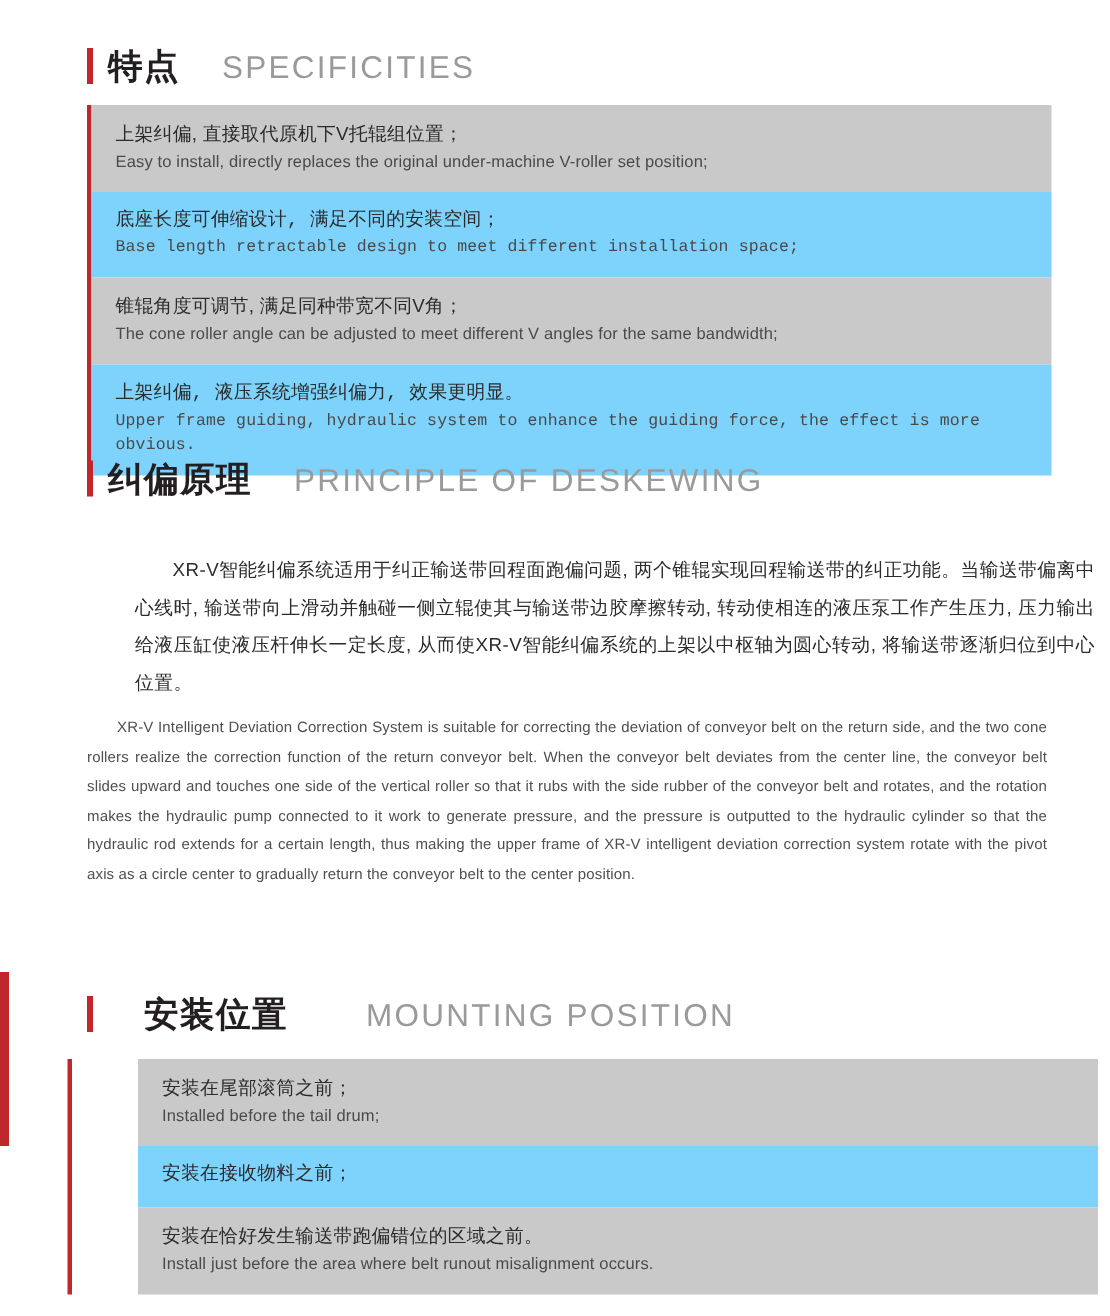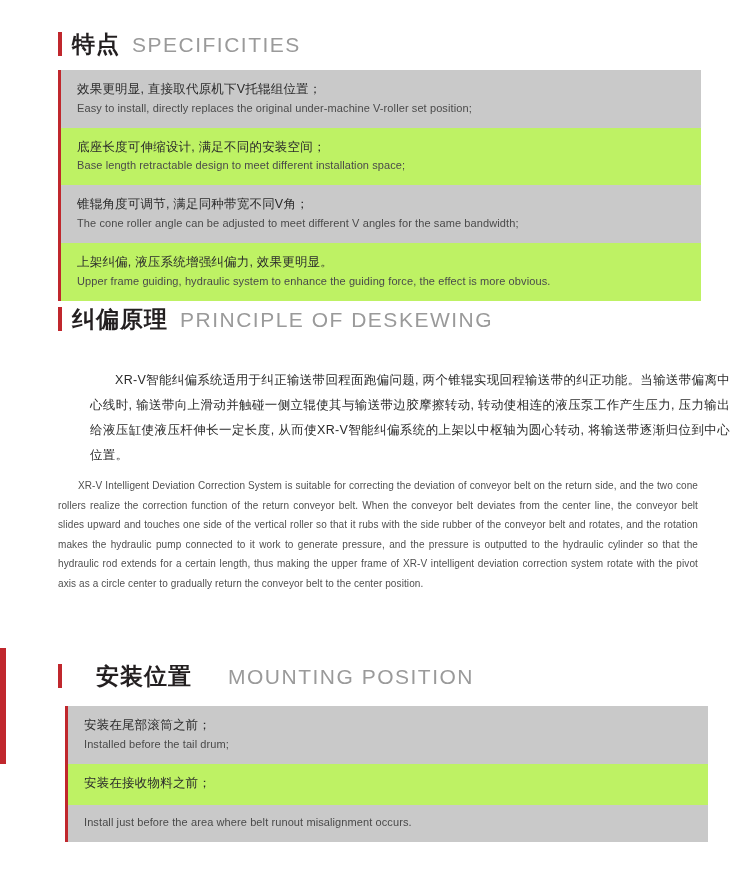--- a/index.html
+++ b/index.html
@@ -57,7 +57,7 @@
     font-size: 21px;
     color: #9a9a9a;
     letter-spacing: 1.5px;
-    margin-left: 12px;
+    margin-left: 28px;
     white-space: nowrap;
     font-weight: 400;
   }

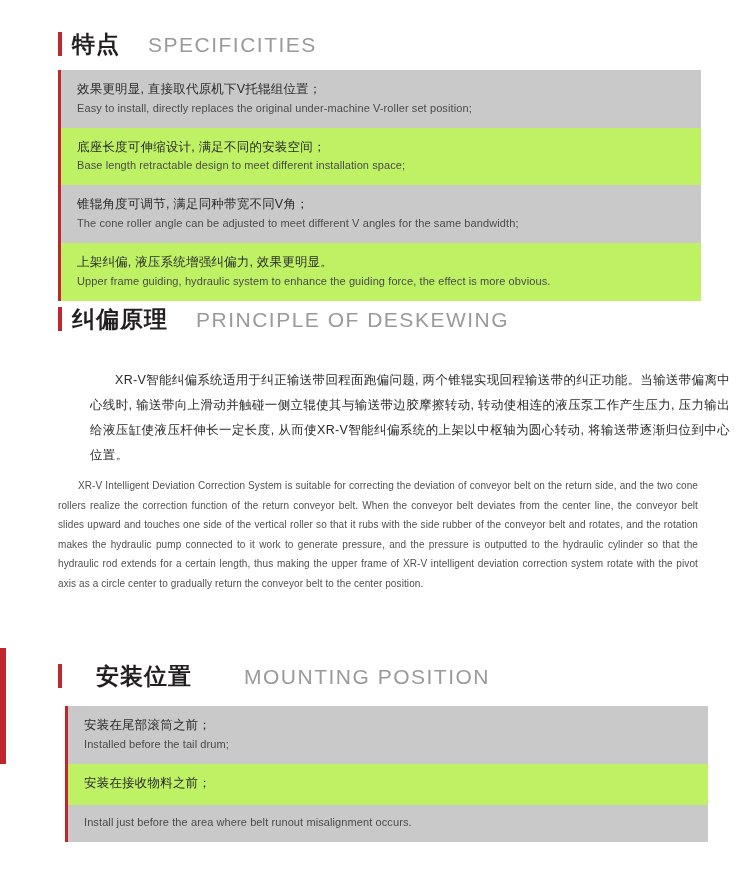--- a/index.html
+++ b/index.html
@@ -131,7 +131,7 @@
 
   <div class="stripe-list" id="sec-specificities-list">
     <div class="stripe-row dark">
-      <div class="cn">效果更明显, 直接取代原机下V托辊组位置；</div>
+      <div class="cn">上架纠偏, 直接取代原机下V托辊组位置；</div>
       <div class="en">Easy to install, directly replaces the original under-machine V-roller set position;</div>
     </div>
     <div class="stripe-row light">

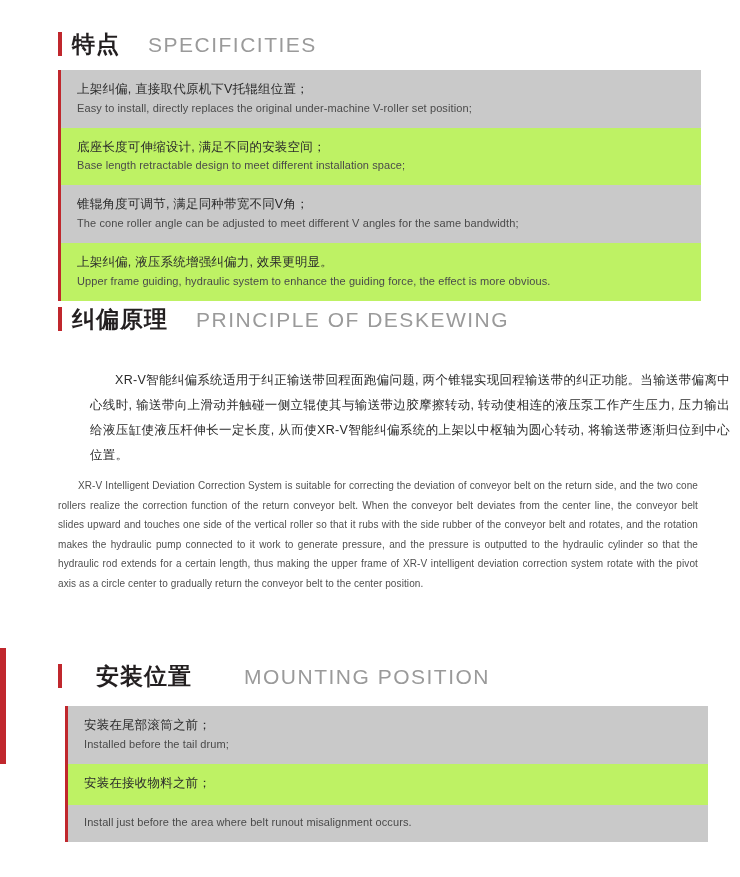--- a/index.html
+++ b/index.html
@@ -71,7 +71,7 @@
     box-sizing: border-box;
   }
   .stripe-row.dark { background: #c9c9c9; }
-  .stripe-row.light { background: #bef264; }
+  .stripe-row.light { background: #7dd3fc; font-family: Liberation Mono, monospace; }
   .stripe-row .cn {
     font-size: 12.5px;
     color: #2b2b2b;

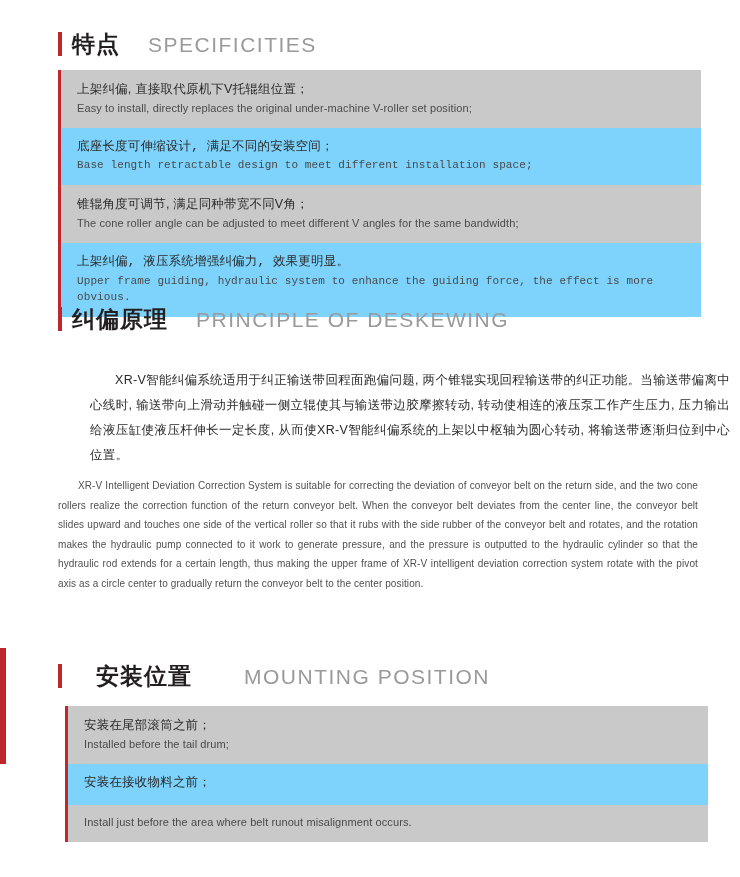--- a/index.html
+++ b/index.html
@@ -114,7 +114,7 @@
   #sec-principle-en { position: absolute; left: 58px; top: 476px; width: 640px; }
 
   #sec-mounting-head { position: absolute; left: 58px; top: 660px; gap: 24px; }
-  #sec-mounting-list { position: absolute; left: 65px; top: 706px; width: 640px; }
+  #sec-mounting-list { position: absolute; left: 45px; top: 706px; width: 640px; padding-left: 44px; }
 </style>
 </head>
 <body>

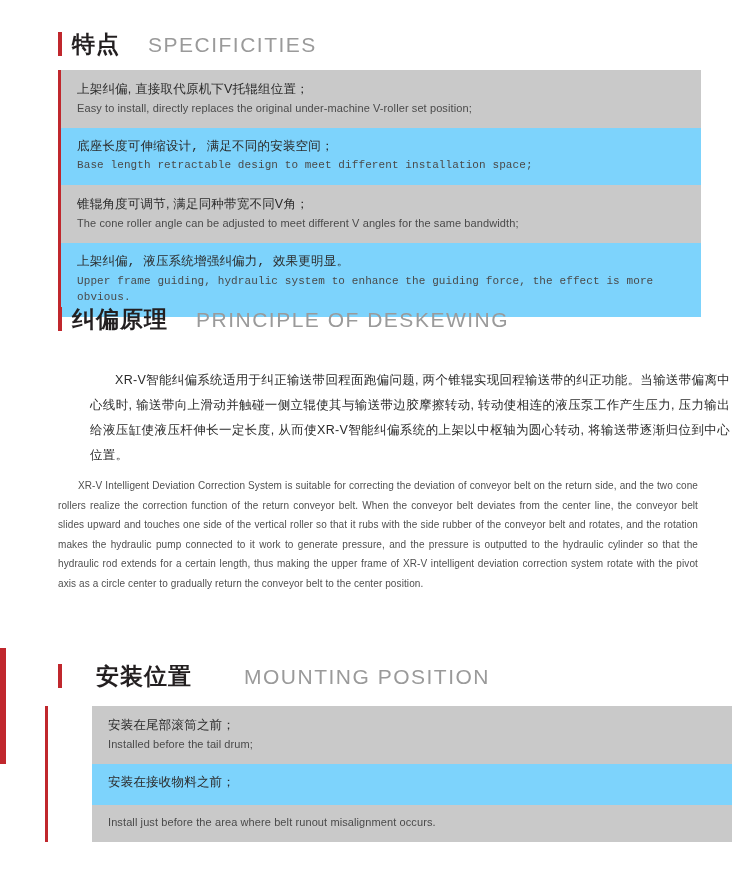--- a/index.html
+++ b/index.html
@@ -172,6 +172,7 @@
       <div class="cn">安装在接收物料之前；</div>
     </div>
     <div class="stripe-row dark">
+      <div class="cn">安装在恰好发生输送带跑偏错位的区域之前。</div>
       <div class="en">Install just before the area where belt runout misalignment occurs.</div>
     </div>
   </div>

